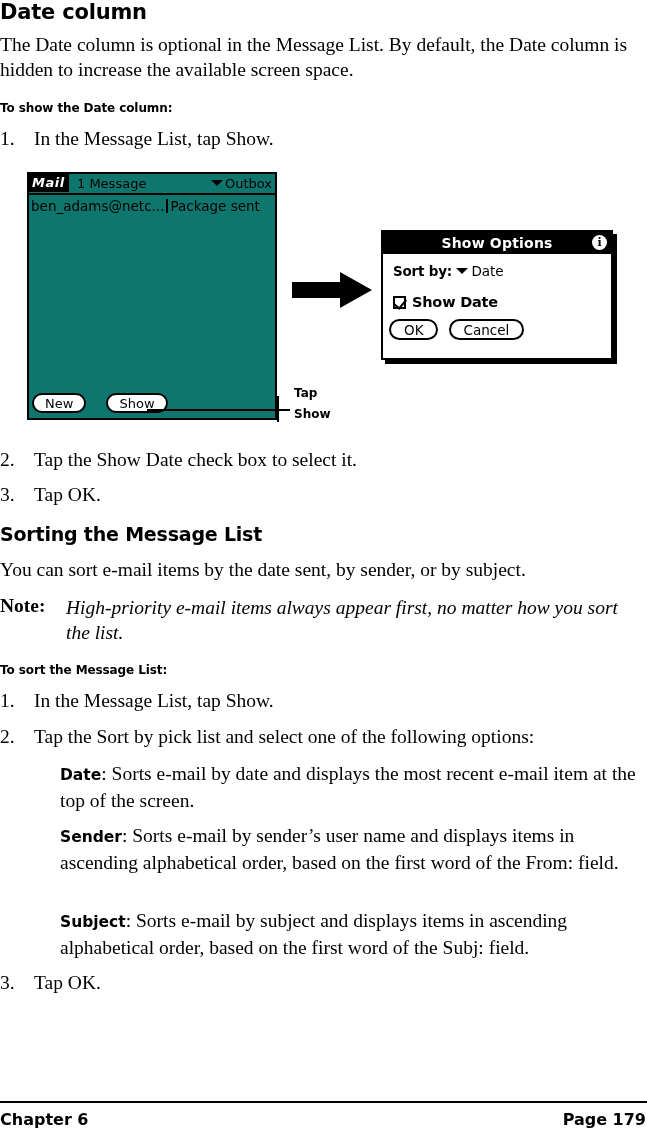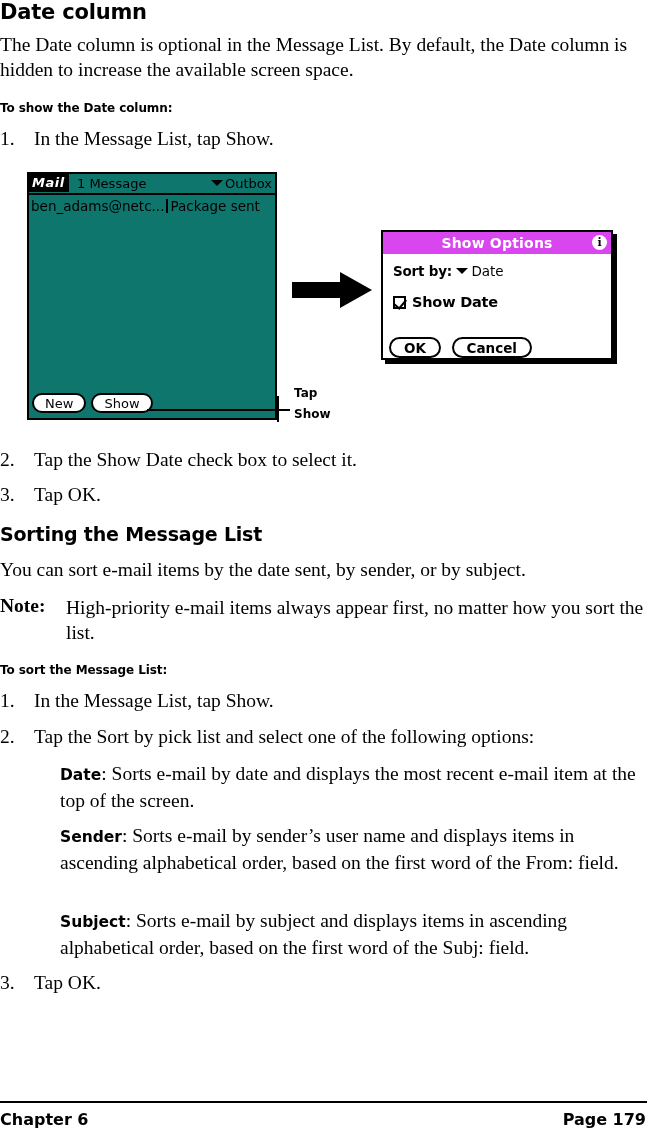--- a/index.html
+++ b/index.html
@@ -268,7 +268,7 @@
     left: 0; top: 0;
     width: 228px;
     height: 22px;
-    background: #d946ef;
+    background: #000000;
     color: #fff;
     font-size: 14px;
     font-weight: bold;

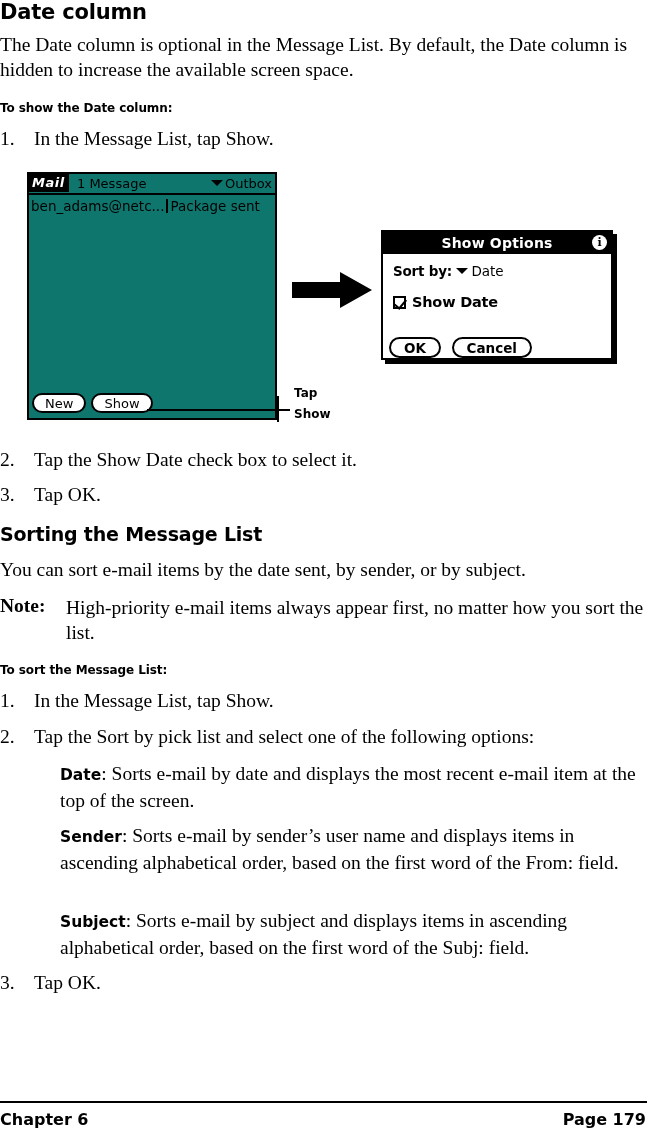--- a/index.html
+++ b/index.html
@@ -338,8 +338,7 @@
   .dlg-btnrow {
     position: absolute;
     left: 6px;
-    bottom: 0;
-    font-weight: bold;
+    bottom: 18px;
   }
   .dlg-btn {
     display: inline-block;

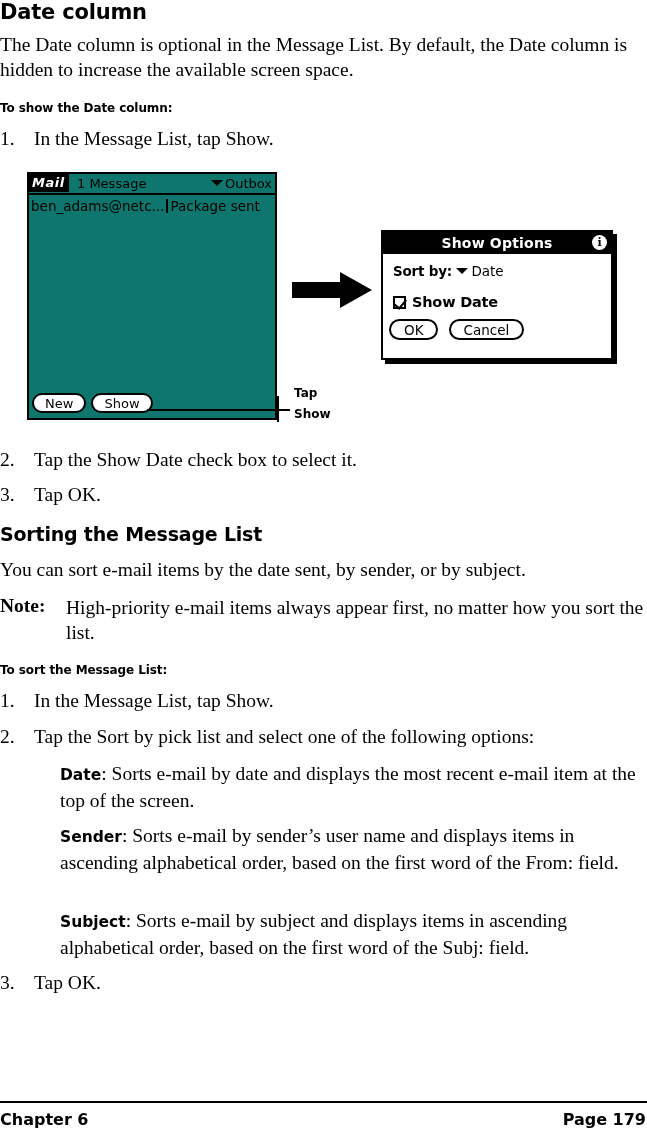--- a/index.html
+++ b/index.html
@@ -195,7 +195,7 @@
     font-size: 13px;
     background: #fff;
     color: #000;
-    margin-right: 0;
+    margin-right: 15px;
     box-sizing: border-box;
   }
 

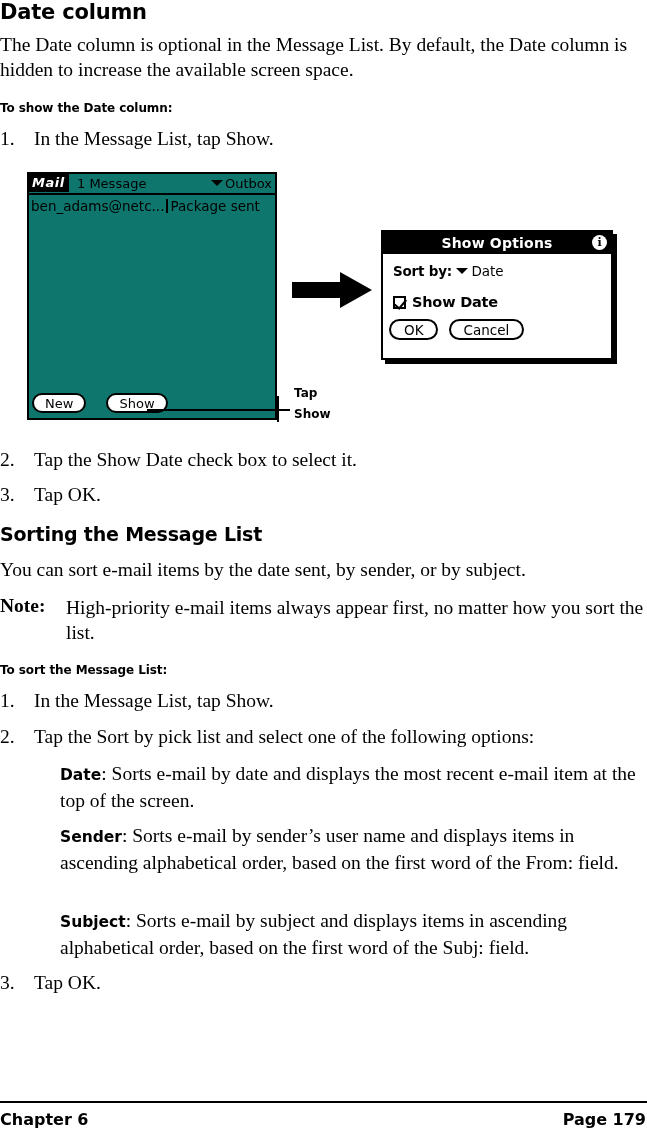--- a/index.html
+++ b/index.html
@@ -438,7 +438,7 @@
   <div class="body-p" style="top:557px; width:645px;">You can sort e-mail items by the date sent, by sender, or by subject.</div>
 
   <div class="note-lbl" style="top:595px;">Note:</div>
-  <div class="list-txt" style="top:595px; left:66px; width:578px;">High-priority e-mail items always appear first, no matter how you sort the list.</div>
+  <div class="list-txt" style="top:595px; left:66px; width:578px;font-style:italic;">High-priority e-mail items always appear first, no matter how you sort the list.</div>
 
   <div class="h3" style="top:663px;">To sort the Message List:</div>
 

